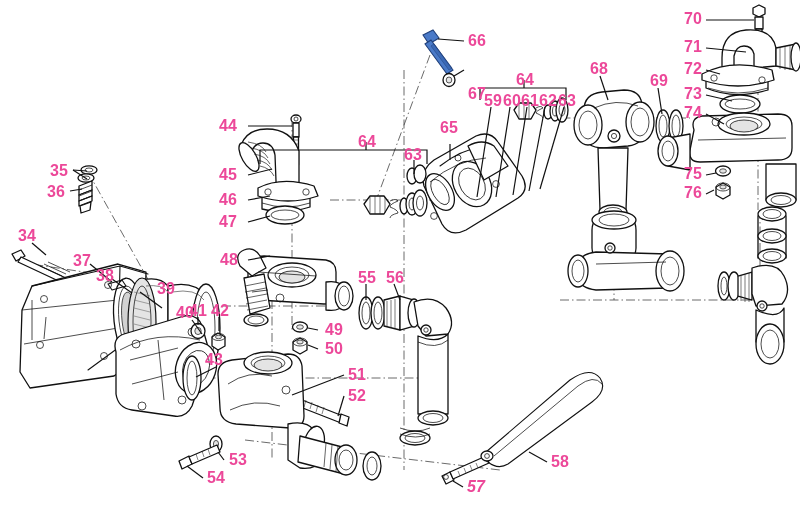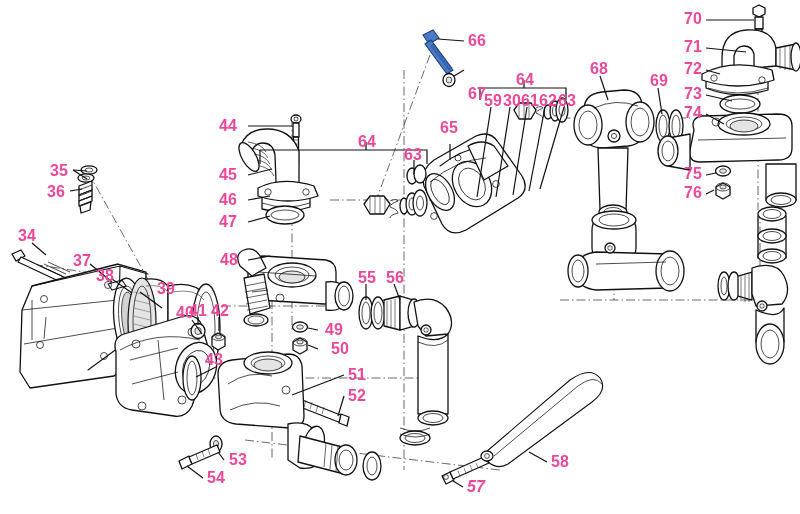--- a/index.html
+++ b/index.html
@@ -503,7 +503,7 @@
   <div class="lbl" style="left:467px;top:479px;font-style:italic;">57</div>
   <div class="lbl" style="left:551px;top:454px;">58</div>
   <div class="lbl" style="left:484px;top:93px;">59</div>
-  <div class="lbl" style="left:503px;top:93px;">30</div>
+  <div class="lbl" style="left:503px;top:93px;">60</div>
   <div class="lbl" style="left:521px;top:93px;">61</div>
   <div class="lbl" style="left:539px;top:93px;">62</div>
   <div class="lbl" style="left:558px;top:93px;">63</div>

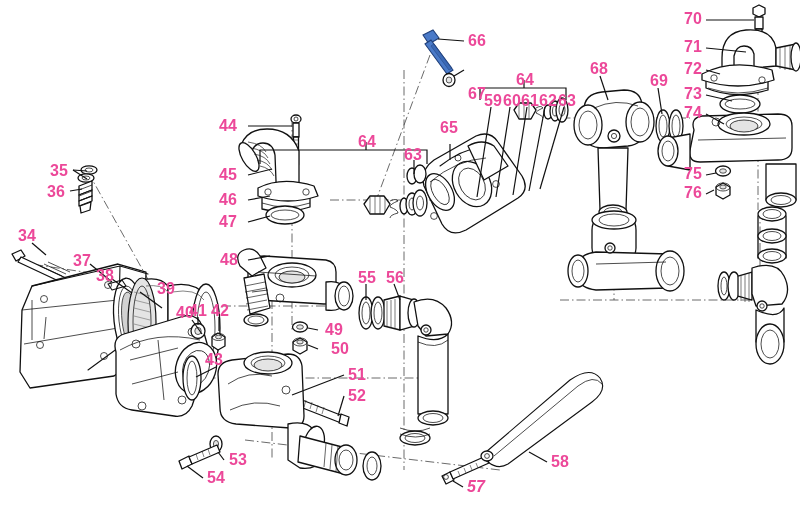--- a/index.html
+++ b/index.html
@@ -493,7 +493,7 @@
   <div class="lbl" style="left:219px;top:214px;text-align:right;">47</div>
   <div class="lbl" style="left:220px;top:252px;">48</div>
   <div class="lbl" style="left:325px;top:322px;">49</div>
-  <div class="lbl" style="left:325px;top:341px;margin-left:6px;">50</div>
+  <div class="lbl" style="left:325px;top:341px;">50</div>
   <div class="lbl" style="left:348px;top:367px;">51</div>
   <div class="lbl" style="left:348px;top:388px;">52</div>
   <div class="lbl" style="left:229px;top:452px;">53</div>

